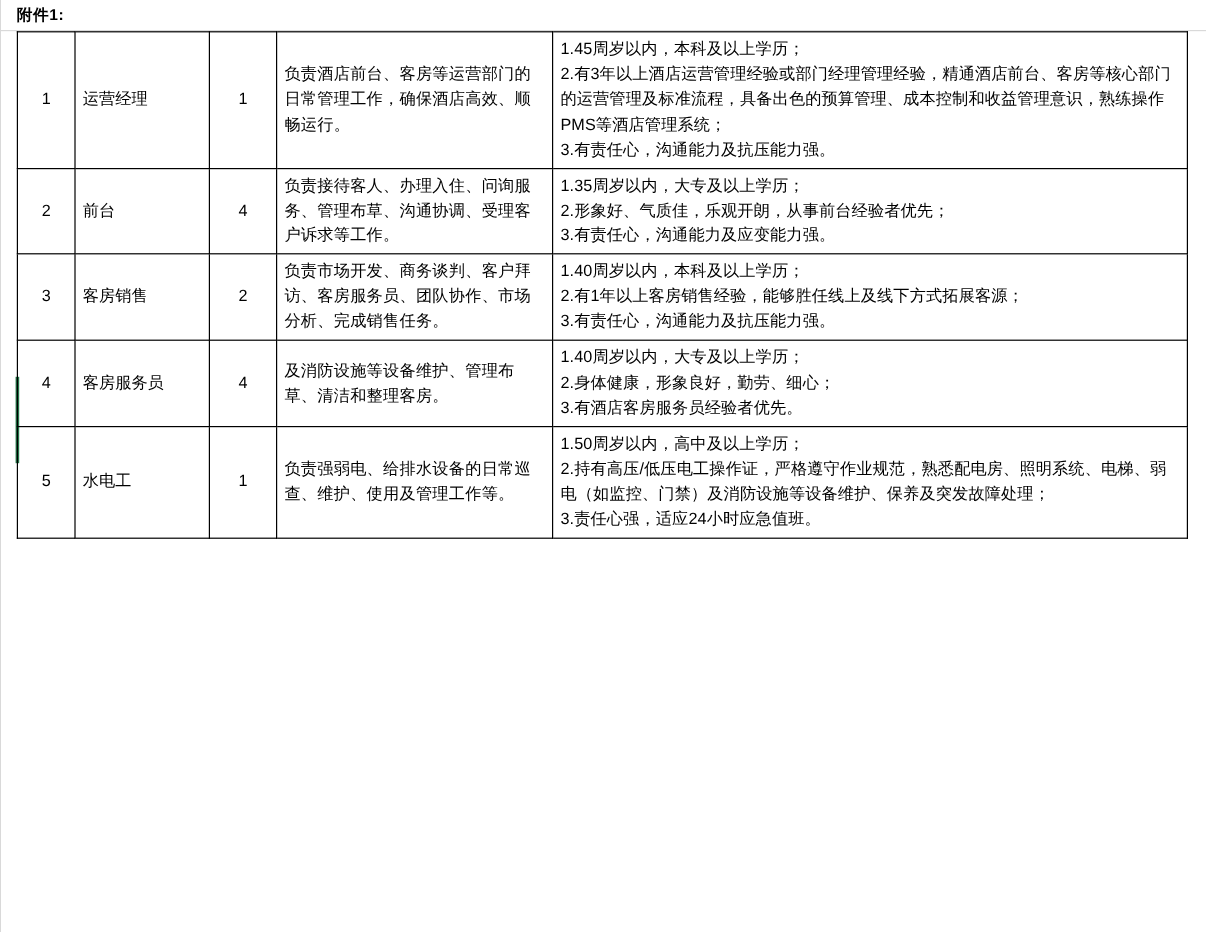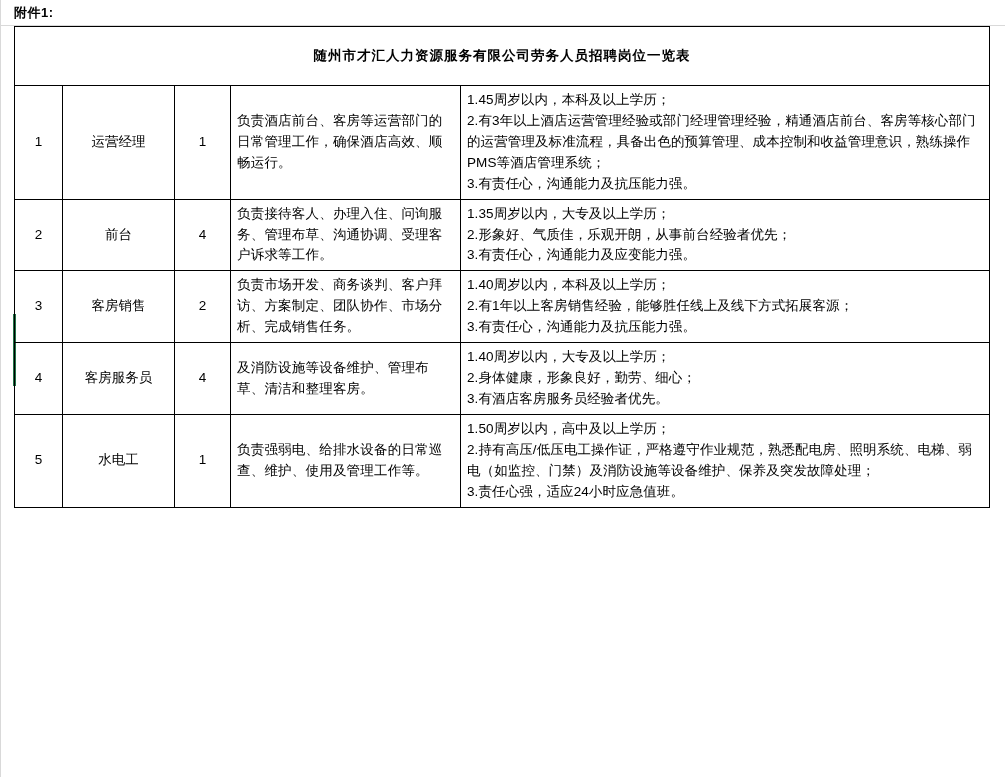--- a/index.html
+++ b/index.html
@@ -112,9 +112,6 @@
       <col>
     </colgroup>
     <tbody>
-      <tr>
-        <td class="title-cell" colspan="5">随州市才汇人力资源服务有限公司劳务人员招聘岗位一览表</td>
-      </tr>
 
       <tr>
         <td class="c-idx">1</td>

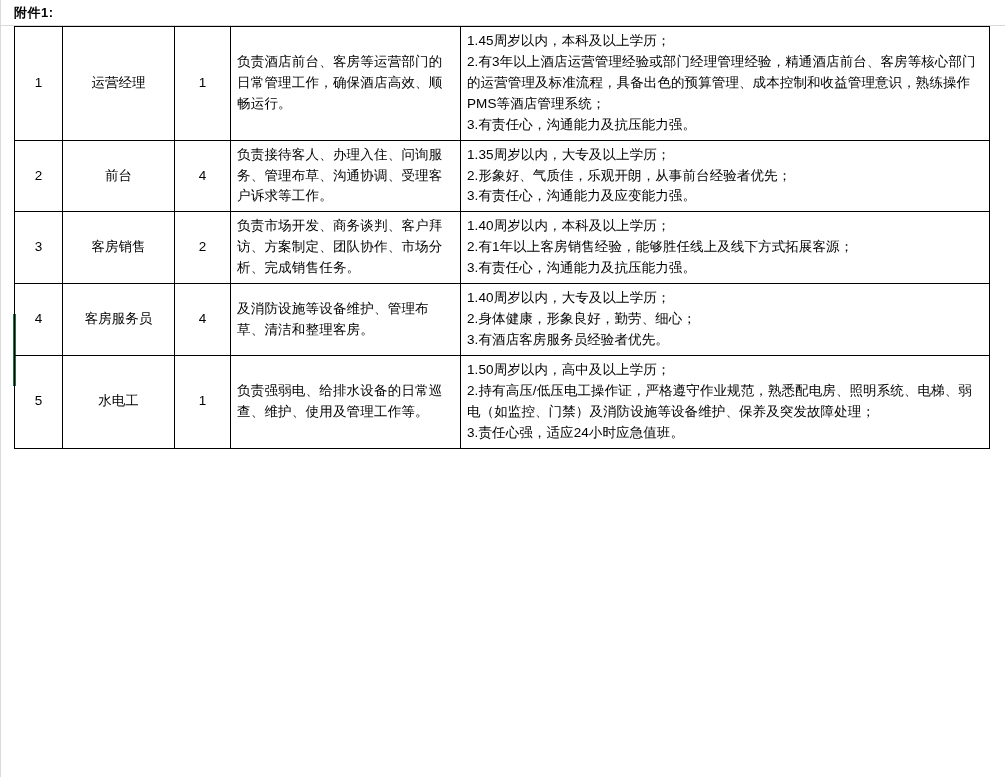--- a/index.html
+++ b/index.html
@@ -75,7 +75,7 @@
     letter-spacing: 1px;
   }
   .c-idx { text-align: center; width: 48px; }
-  .c-post { text-align: center; width: 112px; }
+  .c-post { text-align: left; width: 112px; }
   .c-num { text-align: center; width: 56px; }
   .c-duty { text-align: left; width: 230px; }
   .c-req { text-align: left; }

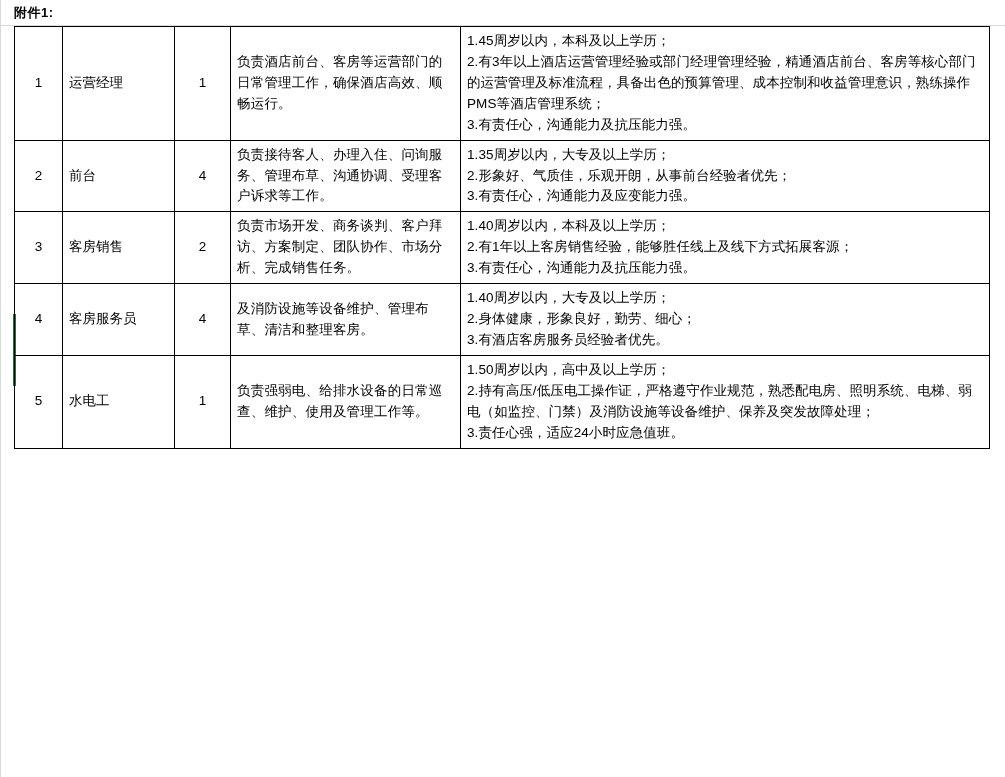--- a/index.html
+++ b/index.html
@@ -146,7 +146,7 @@
         <td class="c-post">客房销售</td>
         <td class="c-num">2</td>
         <td class="c-duty">
-            <span class="cell-text duty-text">负责市场开发、商务谈判、客户拜访、方案制定、团队协作、市场分析、完成销售任务。</span>
+            <span class="cell-text duty-text">负责市场开发、商务谈判、客户拜访、客房服务员、团队协作、市场分析、完成销售任务。</span>
           </td>
         <td class="c-req">
             <span class="cell-text req-text">1.40周岁以内，本科及以上学历；

